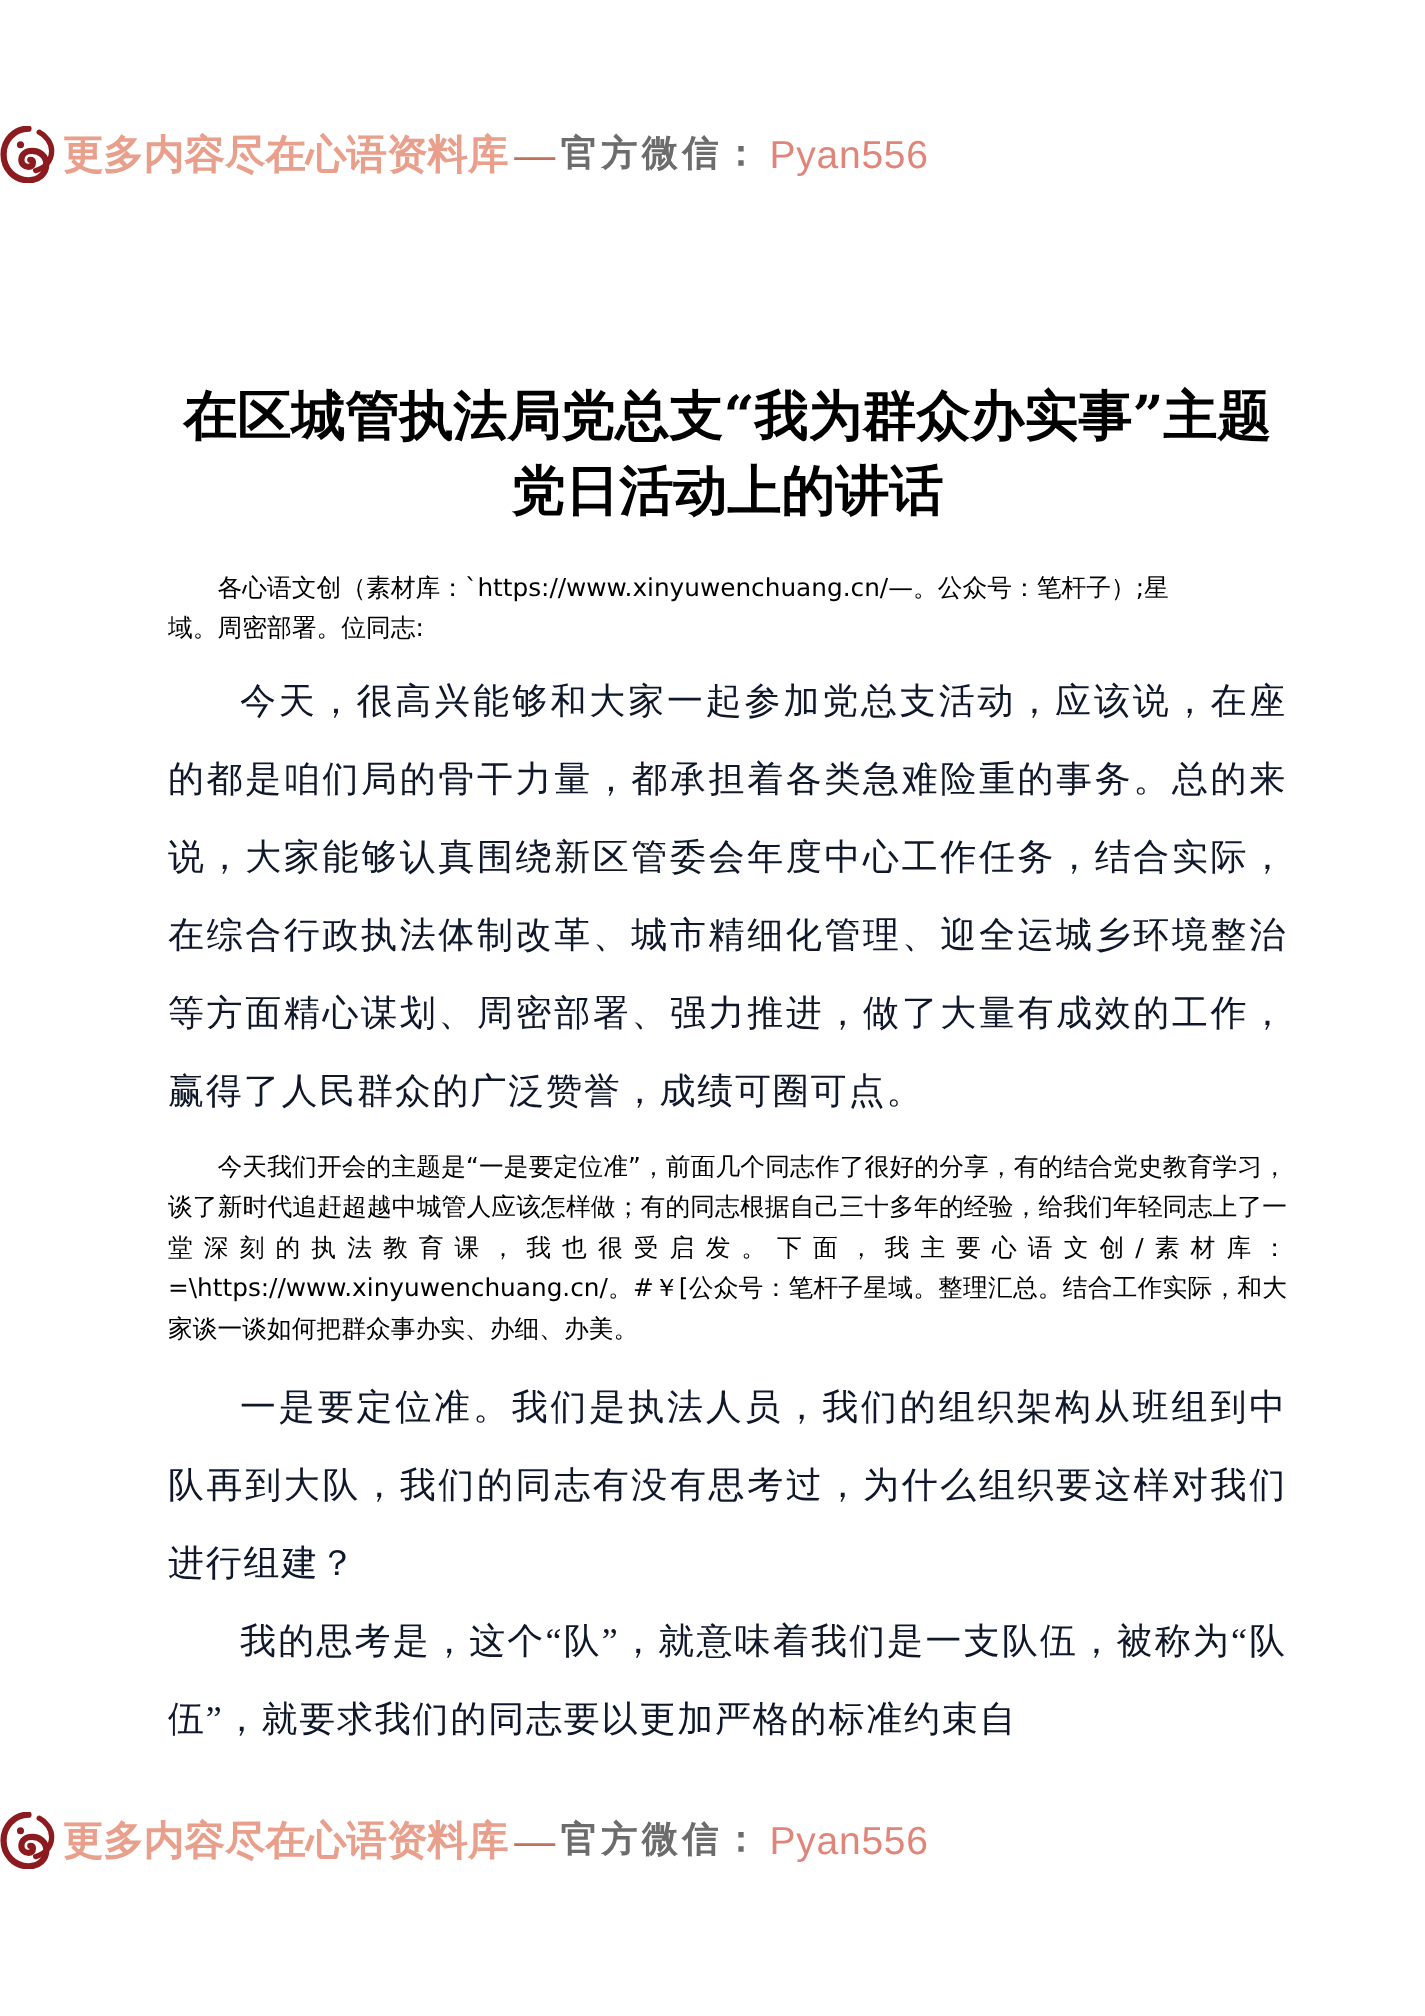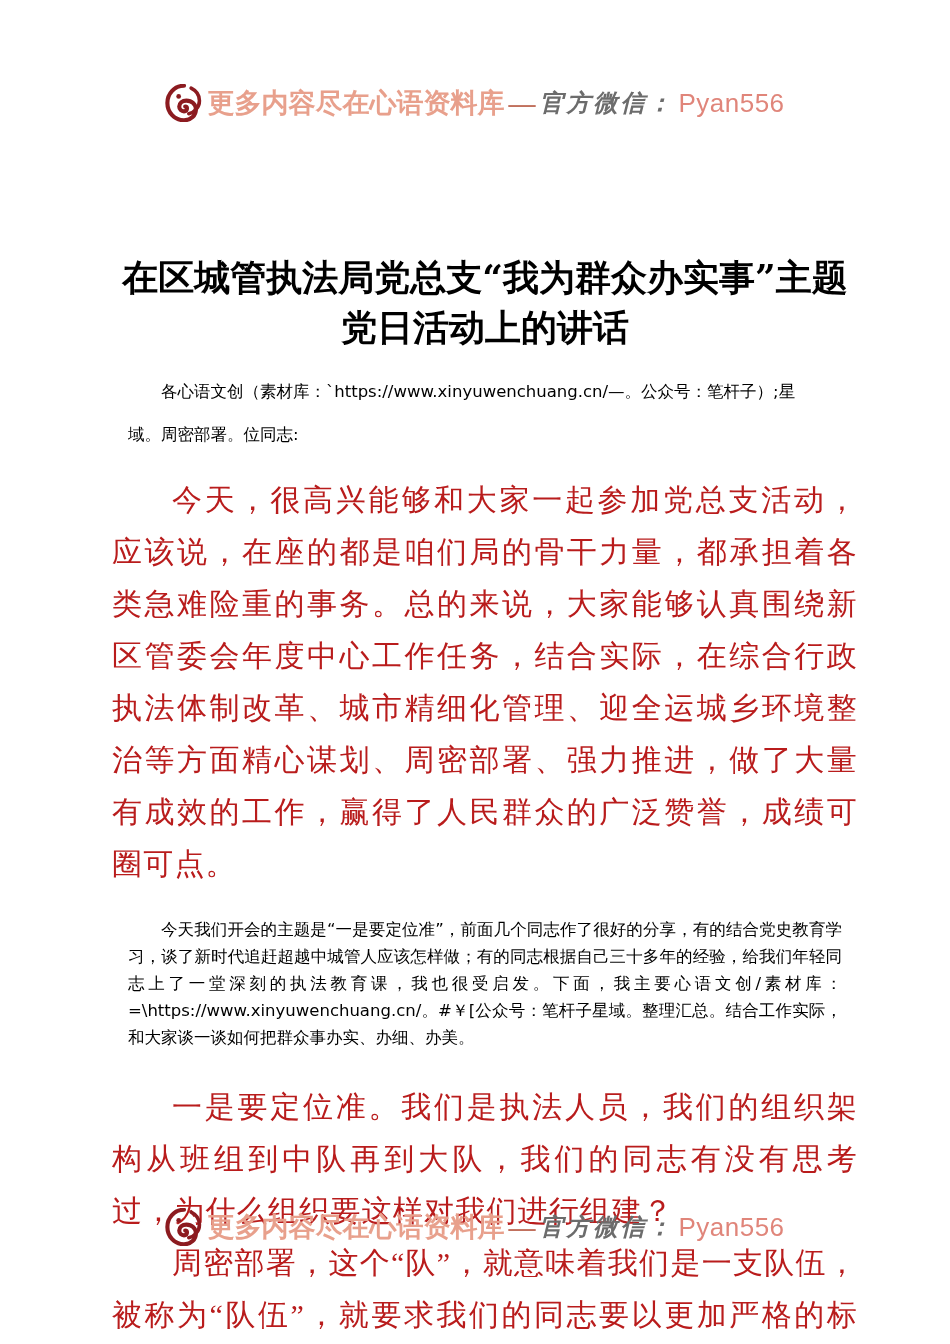--- a/index.html
+++ b/index.html
@@ -30,7 +30,7 @@
     width: 950px;
     display: flex;
     align-items: center;
-    justify-content: center;
+    justify-content: flex-start;
     gap: 4px;
     white-space: nowrap;
     user-select: none;

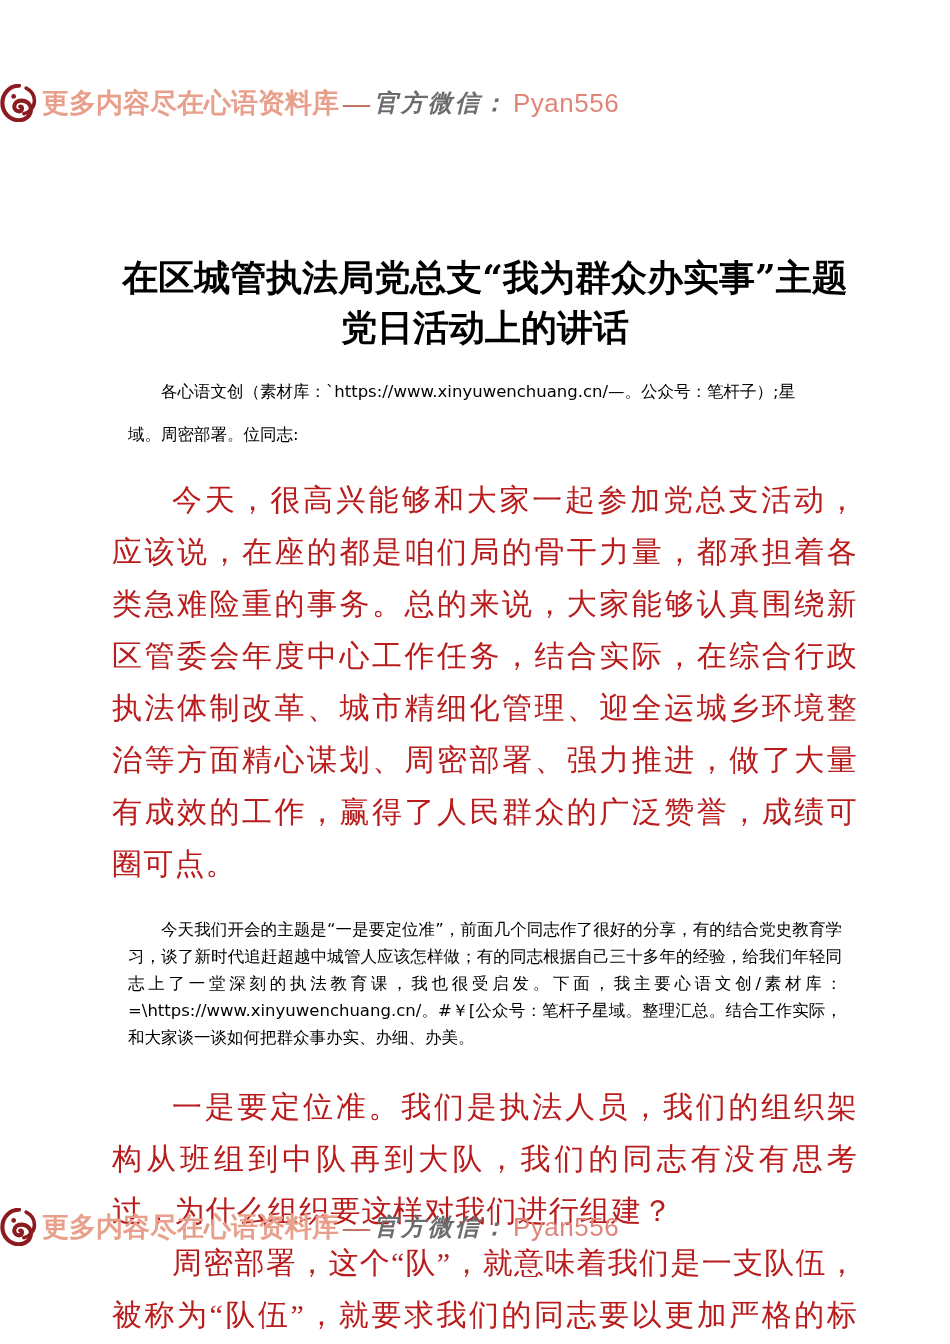--- a/index.html
+++ b/index.html
@@ -66,7 +66,6 @@
     letter-spacing: 3px;
     color: #6c6c6c;
     line-height: 1;
-    font-style: italic;
   }
   .wm-text-3 {
     font-family: Liberation Sans, sans-serif;

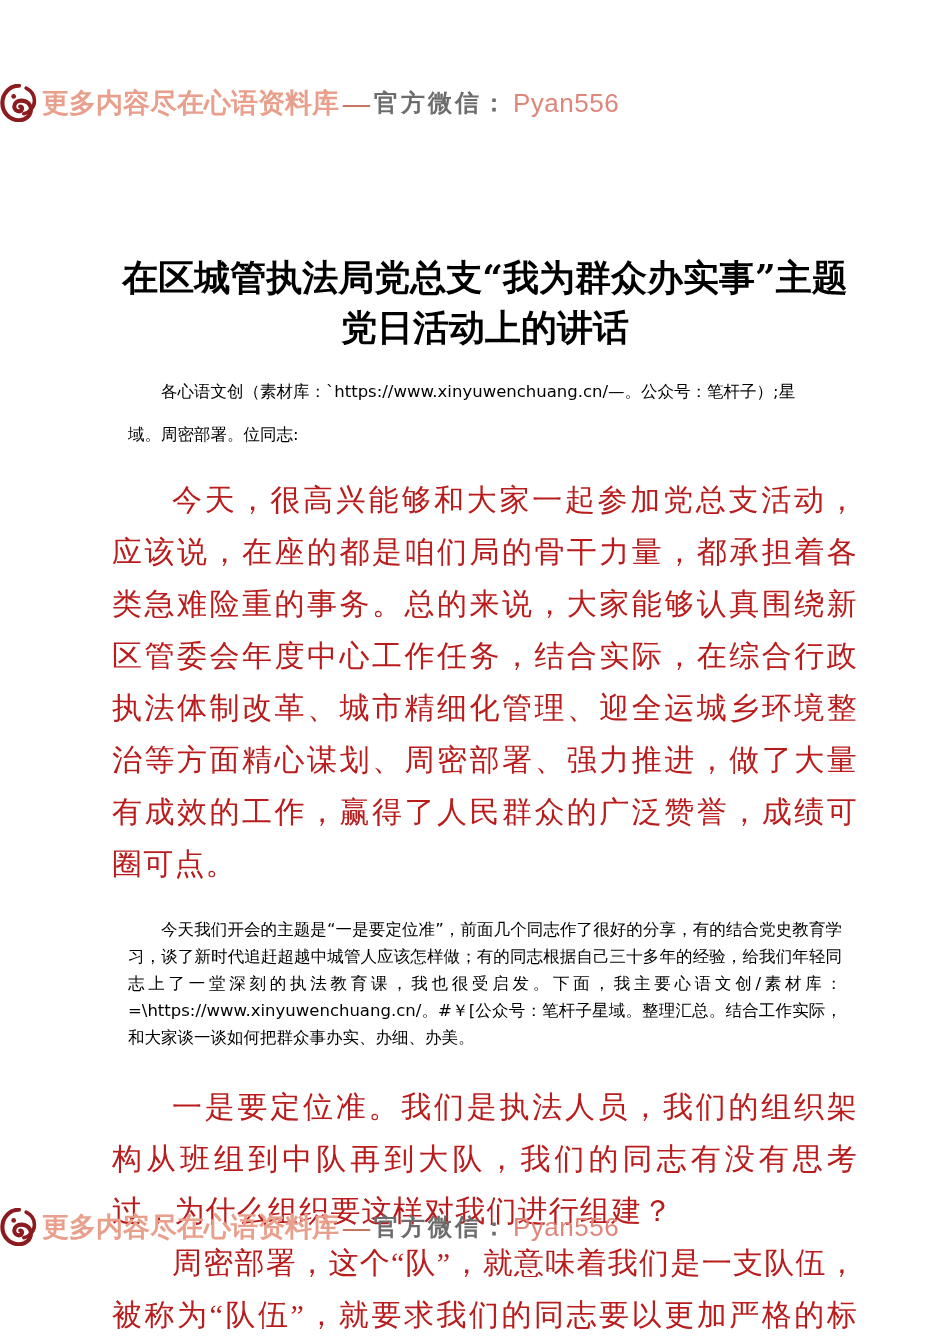--- a/index.html
+++ b/index.html
@@ -103,7 +103,7 @@
     text-align: justify;
     text-justify: inter-character;
     color: #000;
-    margin: 16px;
+    margin: 0;
     text-indent: 2em;
   }
   .para-small.no-indent { text-indent: 0; }

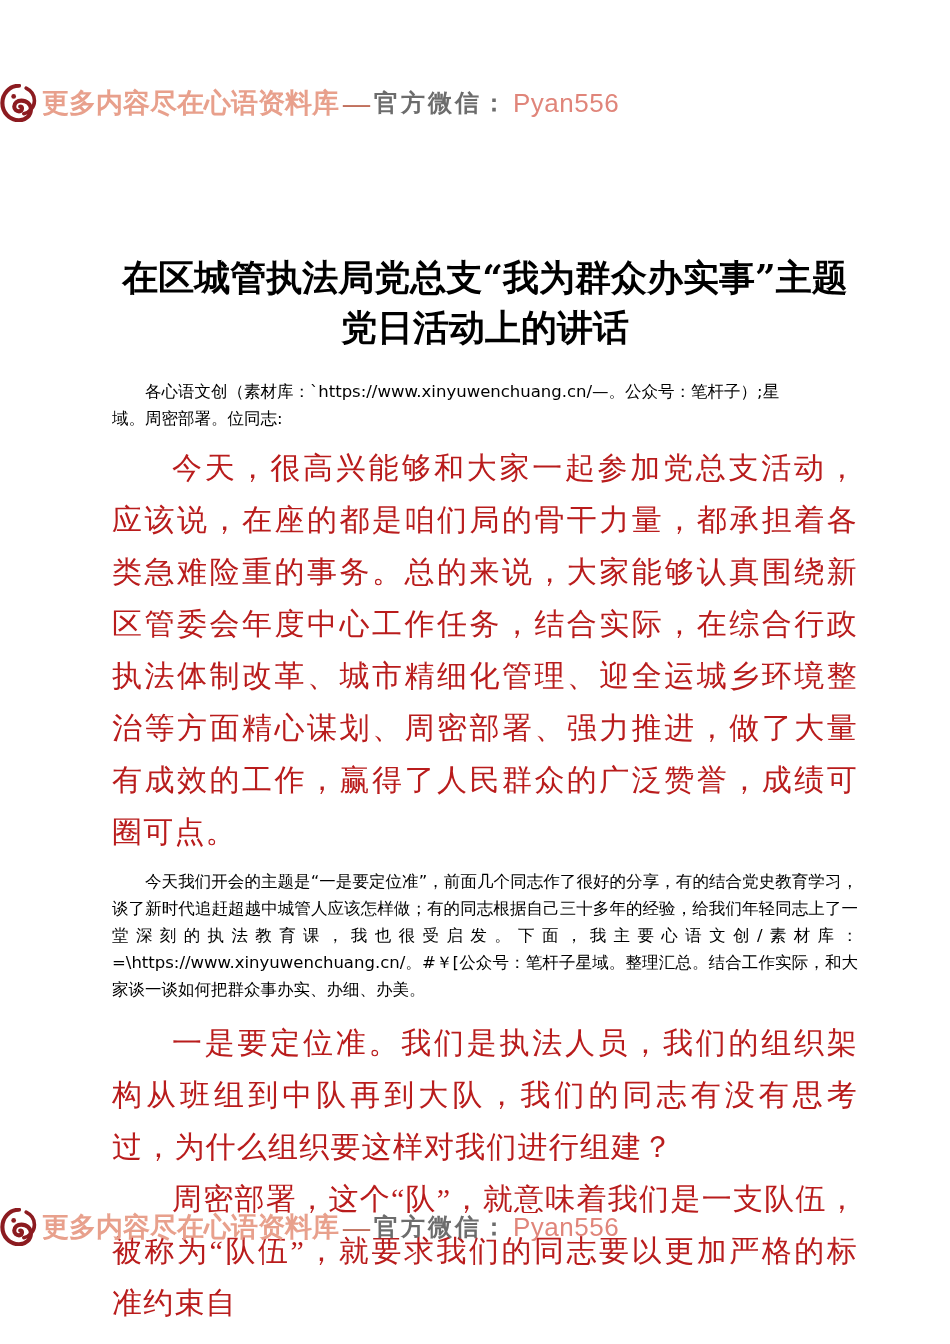--- a/index.html
+++ b/index.html
@@ -110,12 +110,12 @@
 
   .para-body {
     font-family: "Liberation Serif", "DejaVu Serif", serif;
-    font-size: 30px;
+    font-size: 24px;
     line-height: 52px;
     text-align: justify;
     text-justify: inter-character;
     letter-spacing: 1.2px;
-    color: #b91c1c;
+    color: #0f172a;
     margin: 0;
     text-indent: 2em;
   }

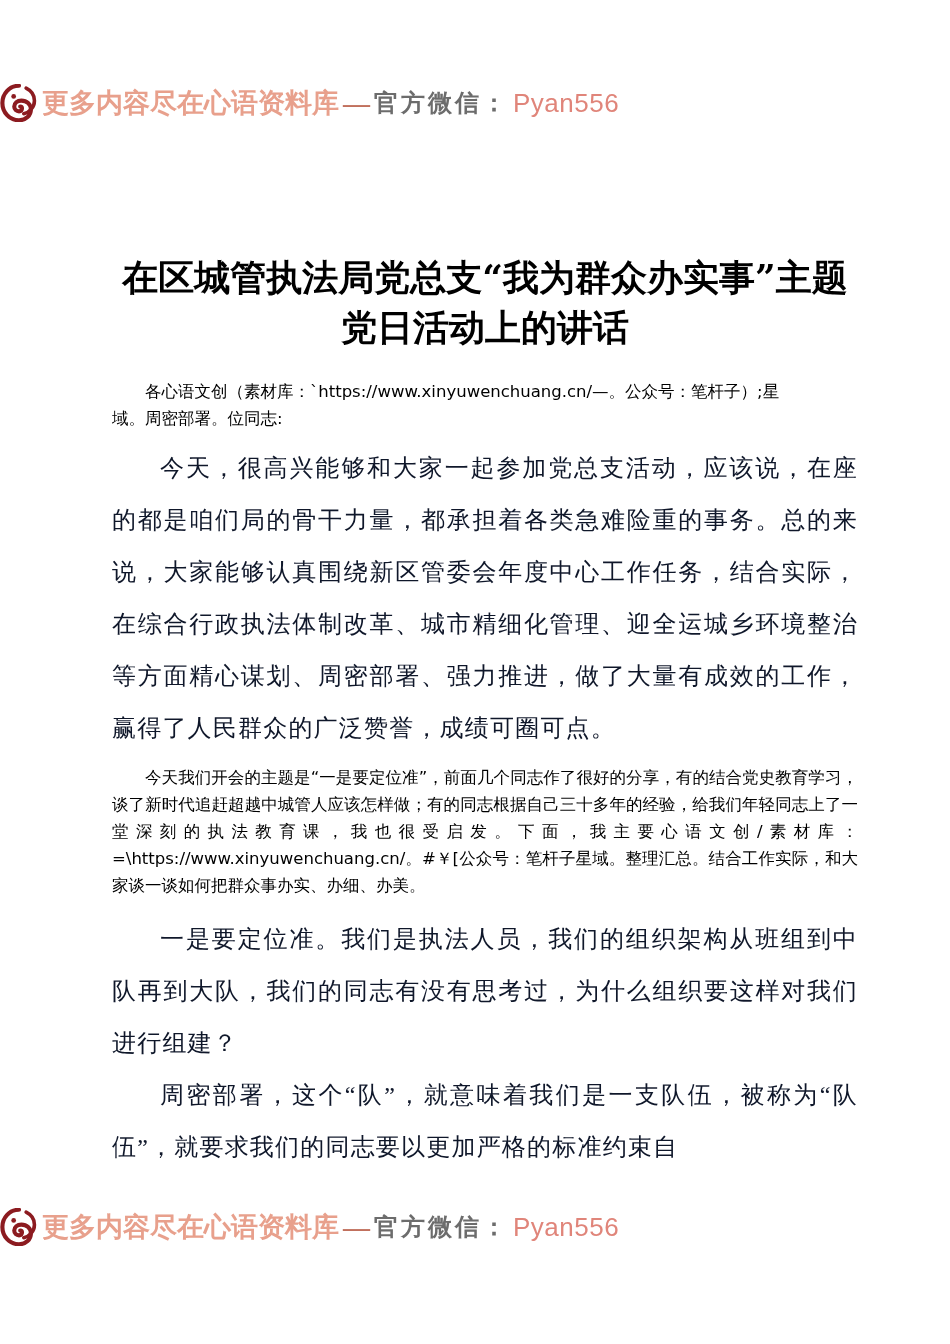--- a/index.html
+++ b/index.html
@@ -159,7 +159,7 @@
 
     <p class="para-body">一是要定位准。我们是执法人员，我们的组织架构从班组到中队再到大队，我们的同志有没有思考过，为什么组织要这样对我们进行组建？</p>
 
-    <p class="para-body">周密部署，这个“队”，就意味着我们是一支队伍，被称为“队伍”，就要求我们的同志要以更加严格的标准约束自</p>
+    <p class="para-body">我的思考是，这个“队”，就意味着我们是一支队伍，被称为“队伍”，就要求我们的同志要以更加严格的标准约束自</p>
 
   </div>
 

